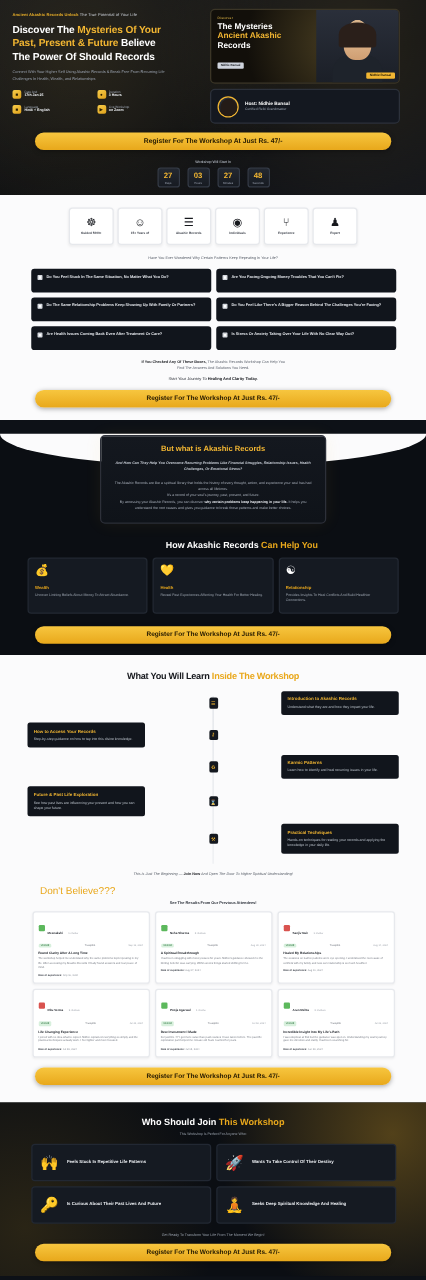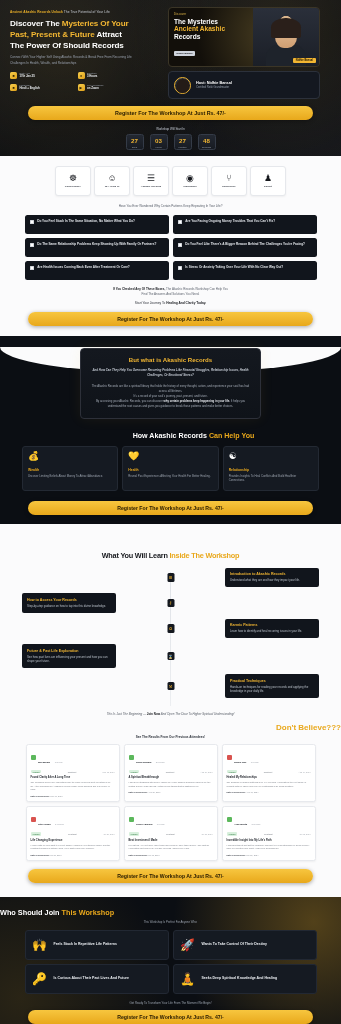--- a/index.html
+++ b/index.html
@@ -272,7 +272,7 @@
       </div>
       <h1 class="h1">
         <span class="wht">Discover The </span><span class="gold">Mysteries Of Your</span><br>
-        <span class="gold">Past, Present &amp; Future </span><span class="wht">Attract</span><br>
+        <span class="gold">Past, Present &amp; Future </span><span class="wht">Believe</span><br>
         <span class="wht">The Power Of Should Records</span>
       </h1>
       <p class="sub">Connect With Your Higher Self Using Akashic Records &amp; Break Free From Recurring Life Challenges In Health, Wealth, and Relationships</p>

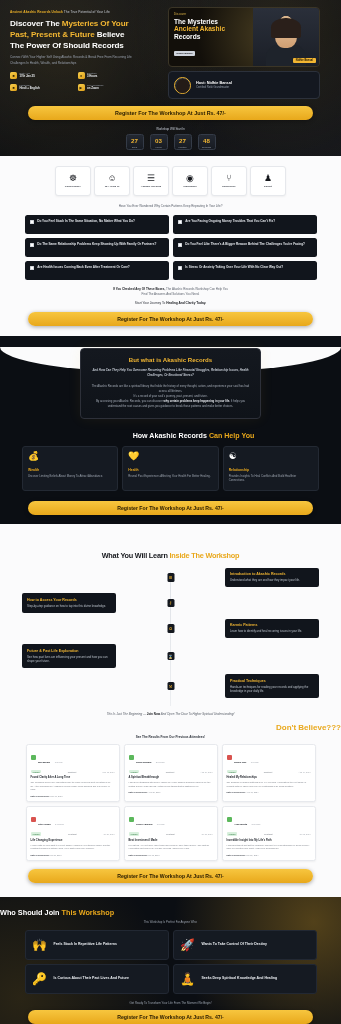--- a/index.html
+++ b/index.html
@@ -187,7 +187,7 @@
   .cta-dark { font-size:5.2px; padding:4px 0; width:285px; margin:10px 0 9px; }
 
   
-  .learn { background:#fbfbfc; color:#16181d; padding:27px 0 4px; }
+  .learn { background:#fbfbfc; color:#16181d; padding:12px 0 4px; }
   .h2l { text-align:center; font-size:7.3px; font-weight:700; letter-spacing:-.2px; }
   .h2l .gold { color:#e9a81c; }
   .tl { position:relative; margin-top:8px; padding:0 22px 4px; }

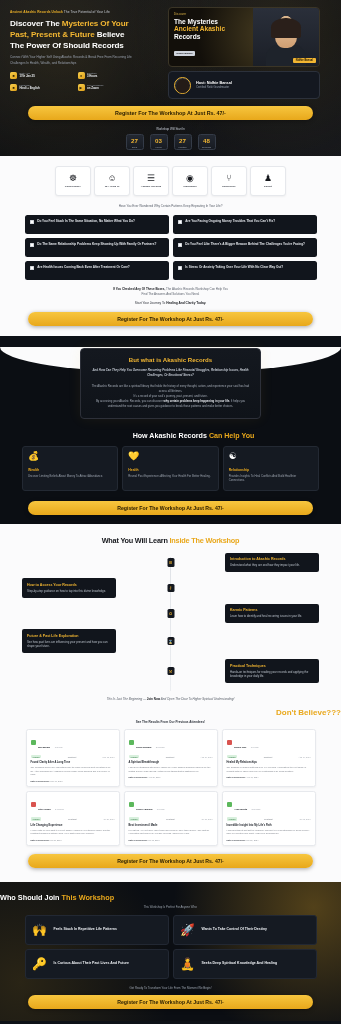--- a/index.html
+++ b/index.html
@@ -216,7 +216,7 @@
   .learn-foot b { color:#16181d; font-style:normal; }
 
   
-  .h2t { text-align:right; font-size:8px; font-weight:700; color:#e9a81c; margin-top:6px; }
+  .h2t { text-align:left; font-size:8px; font-weight:400; color:#e9a81c; margin-top:6px;margin-left:32px; }
   .h3t { text-align:center; font-size:3.1px; font-weight:700; color:#2c313a; margin-top:3px; }
   .tgrid { display:flex; flex-wrap:wrap; gap:4px; justify-content:center; margin-top:5px; padding:0 22px; }
   .tcard {

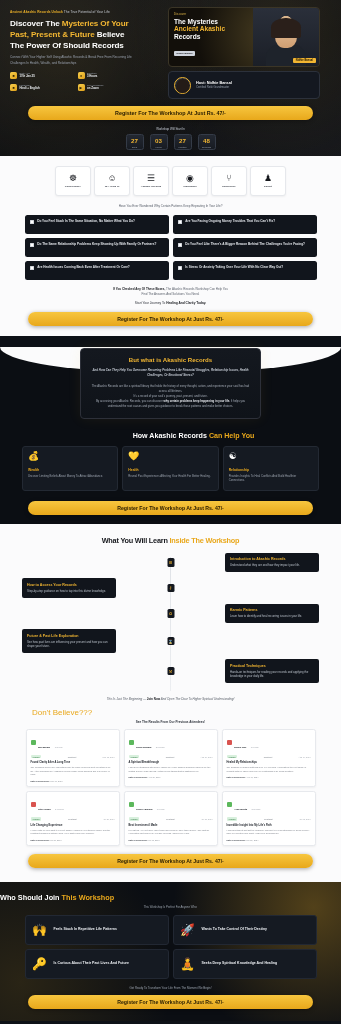--- a/index.html
+++ b/index.html
@@ -247,7 +247,7 @@
       #0b0e13;
     padding:11px 0 12px;
   }
-  .h2j { font-size:7.3px; font-weight:700; color:#fff; }
+  .h2j { text-align:center; font-size:7.3px; font-weight:700; color:#fff; }
   .h2j .gold { color:#e9a81c; }
   .j-sub { text-align:center; font-size:2.8px; color:#9aa2ad; margin-top:3px; }
   .jgrid { display:flex; flex-wrap:wrap; gap:4px; justify-content:center; margin-top:6px; padding:0 22px; }

